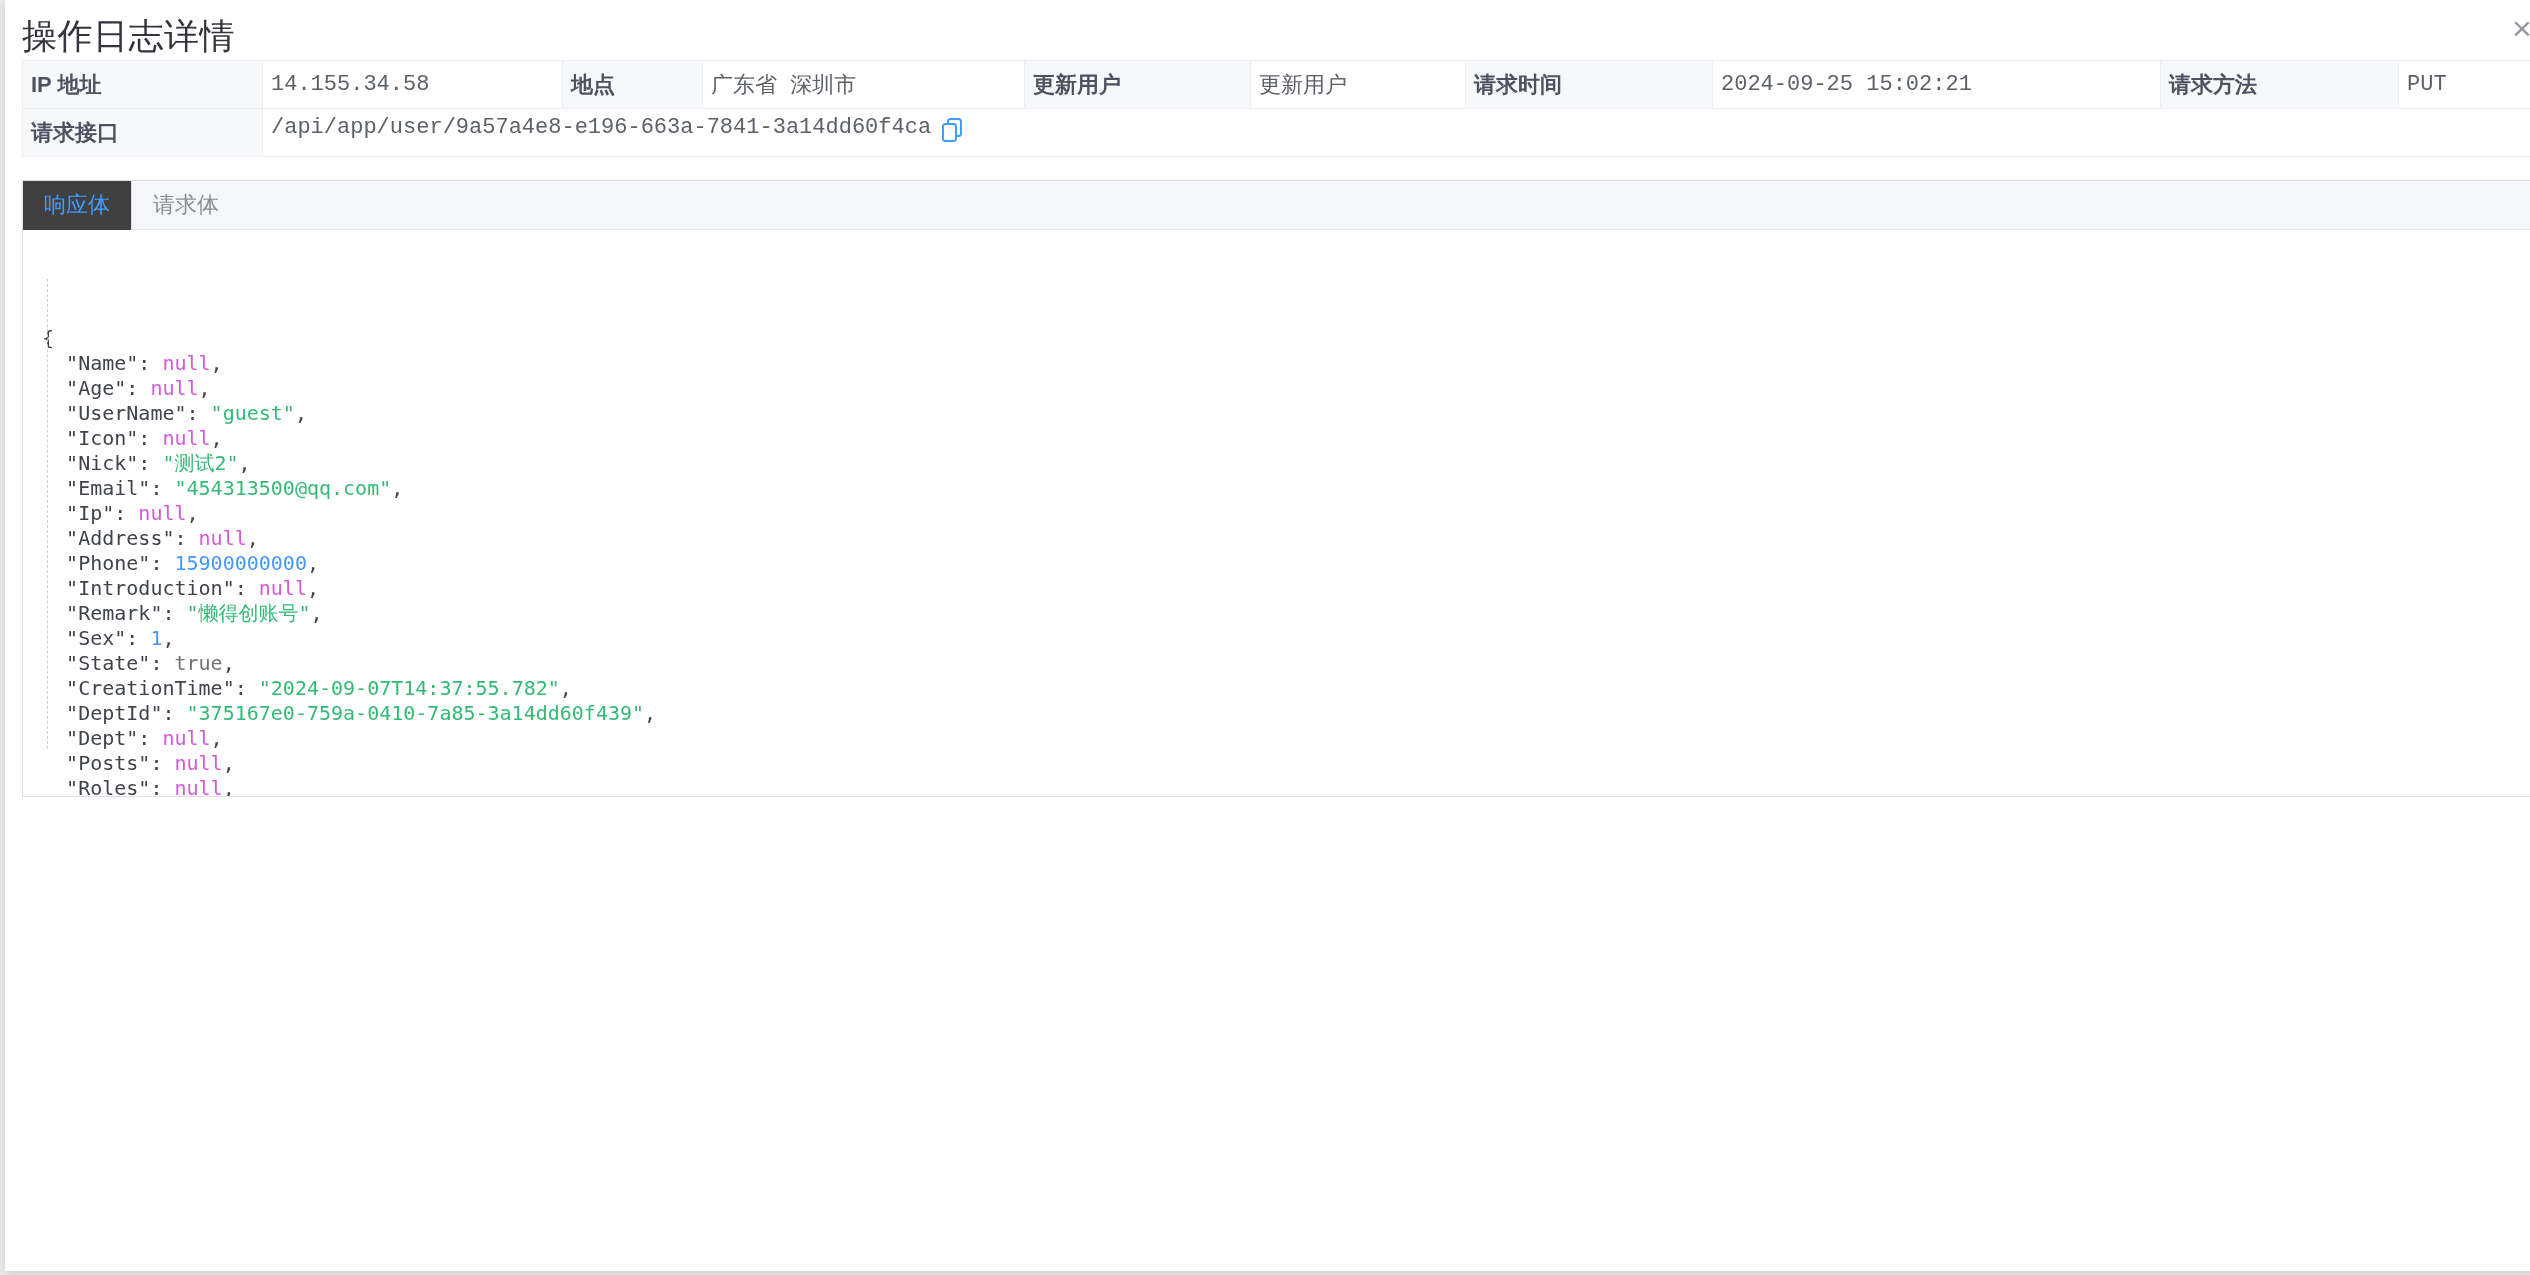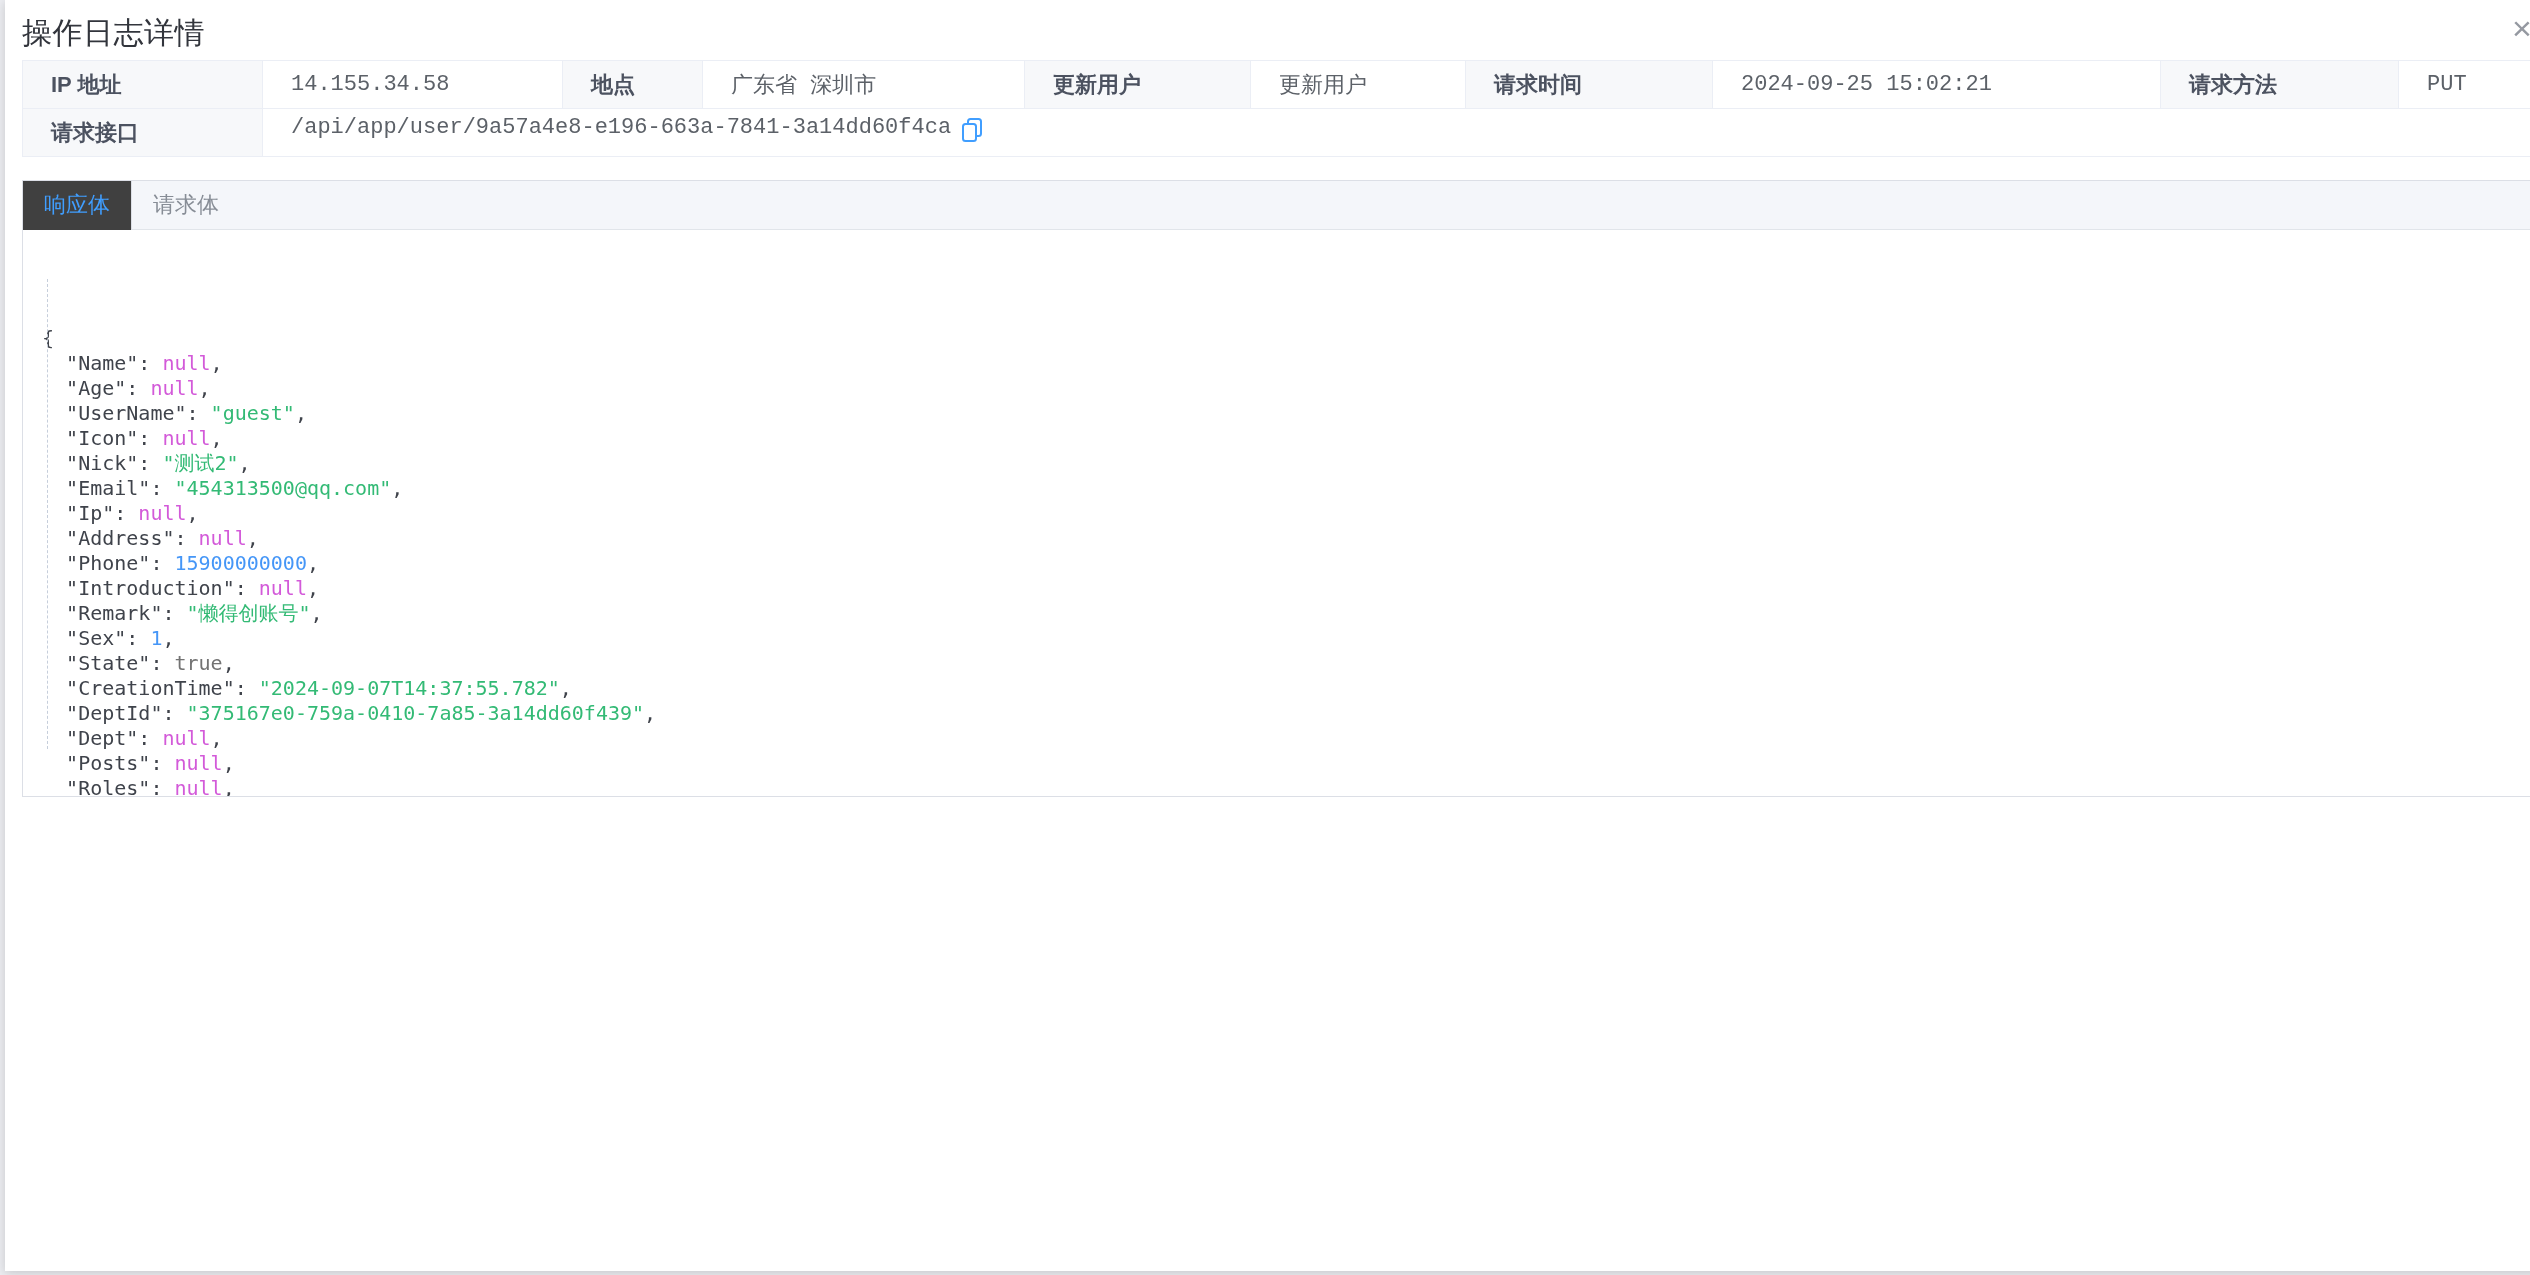--- a/index.html
+++ b/index.html
@@ -17,7 +17,7 @@
     padding:13px 0 0 17px;
   }
   .dialog-header{position:relative;height:47px;}
-  .dialog-title{font-size:30px;color:#32353c;font-weight:500;letter-spacing:.5px;margin-top:14px;}
+  .dialog-title{font-size:35px;color:#32353c;font-weight:500;letter-spacing:.5px;margin-top:14px;}
   .close-btn{
     position:absolute;left:2502px;top:8px;z-index:20;
     width:40px;height:40px;border:none;background:transparent;

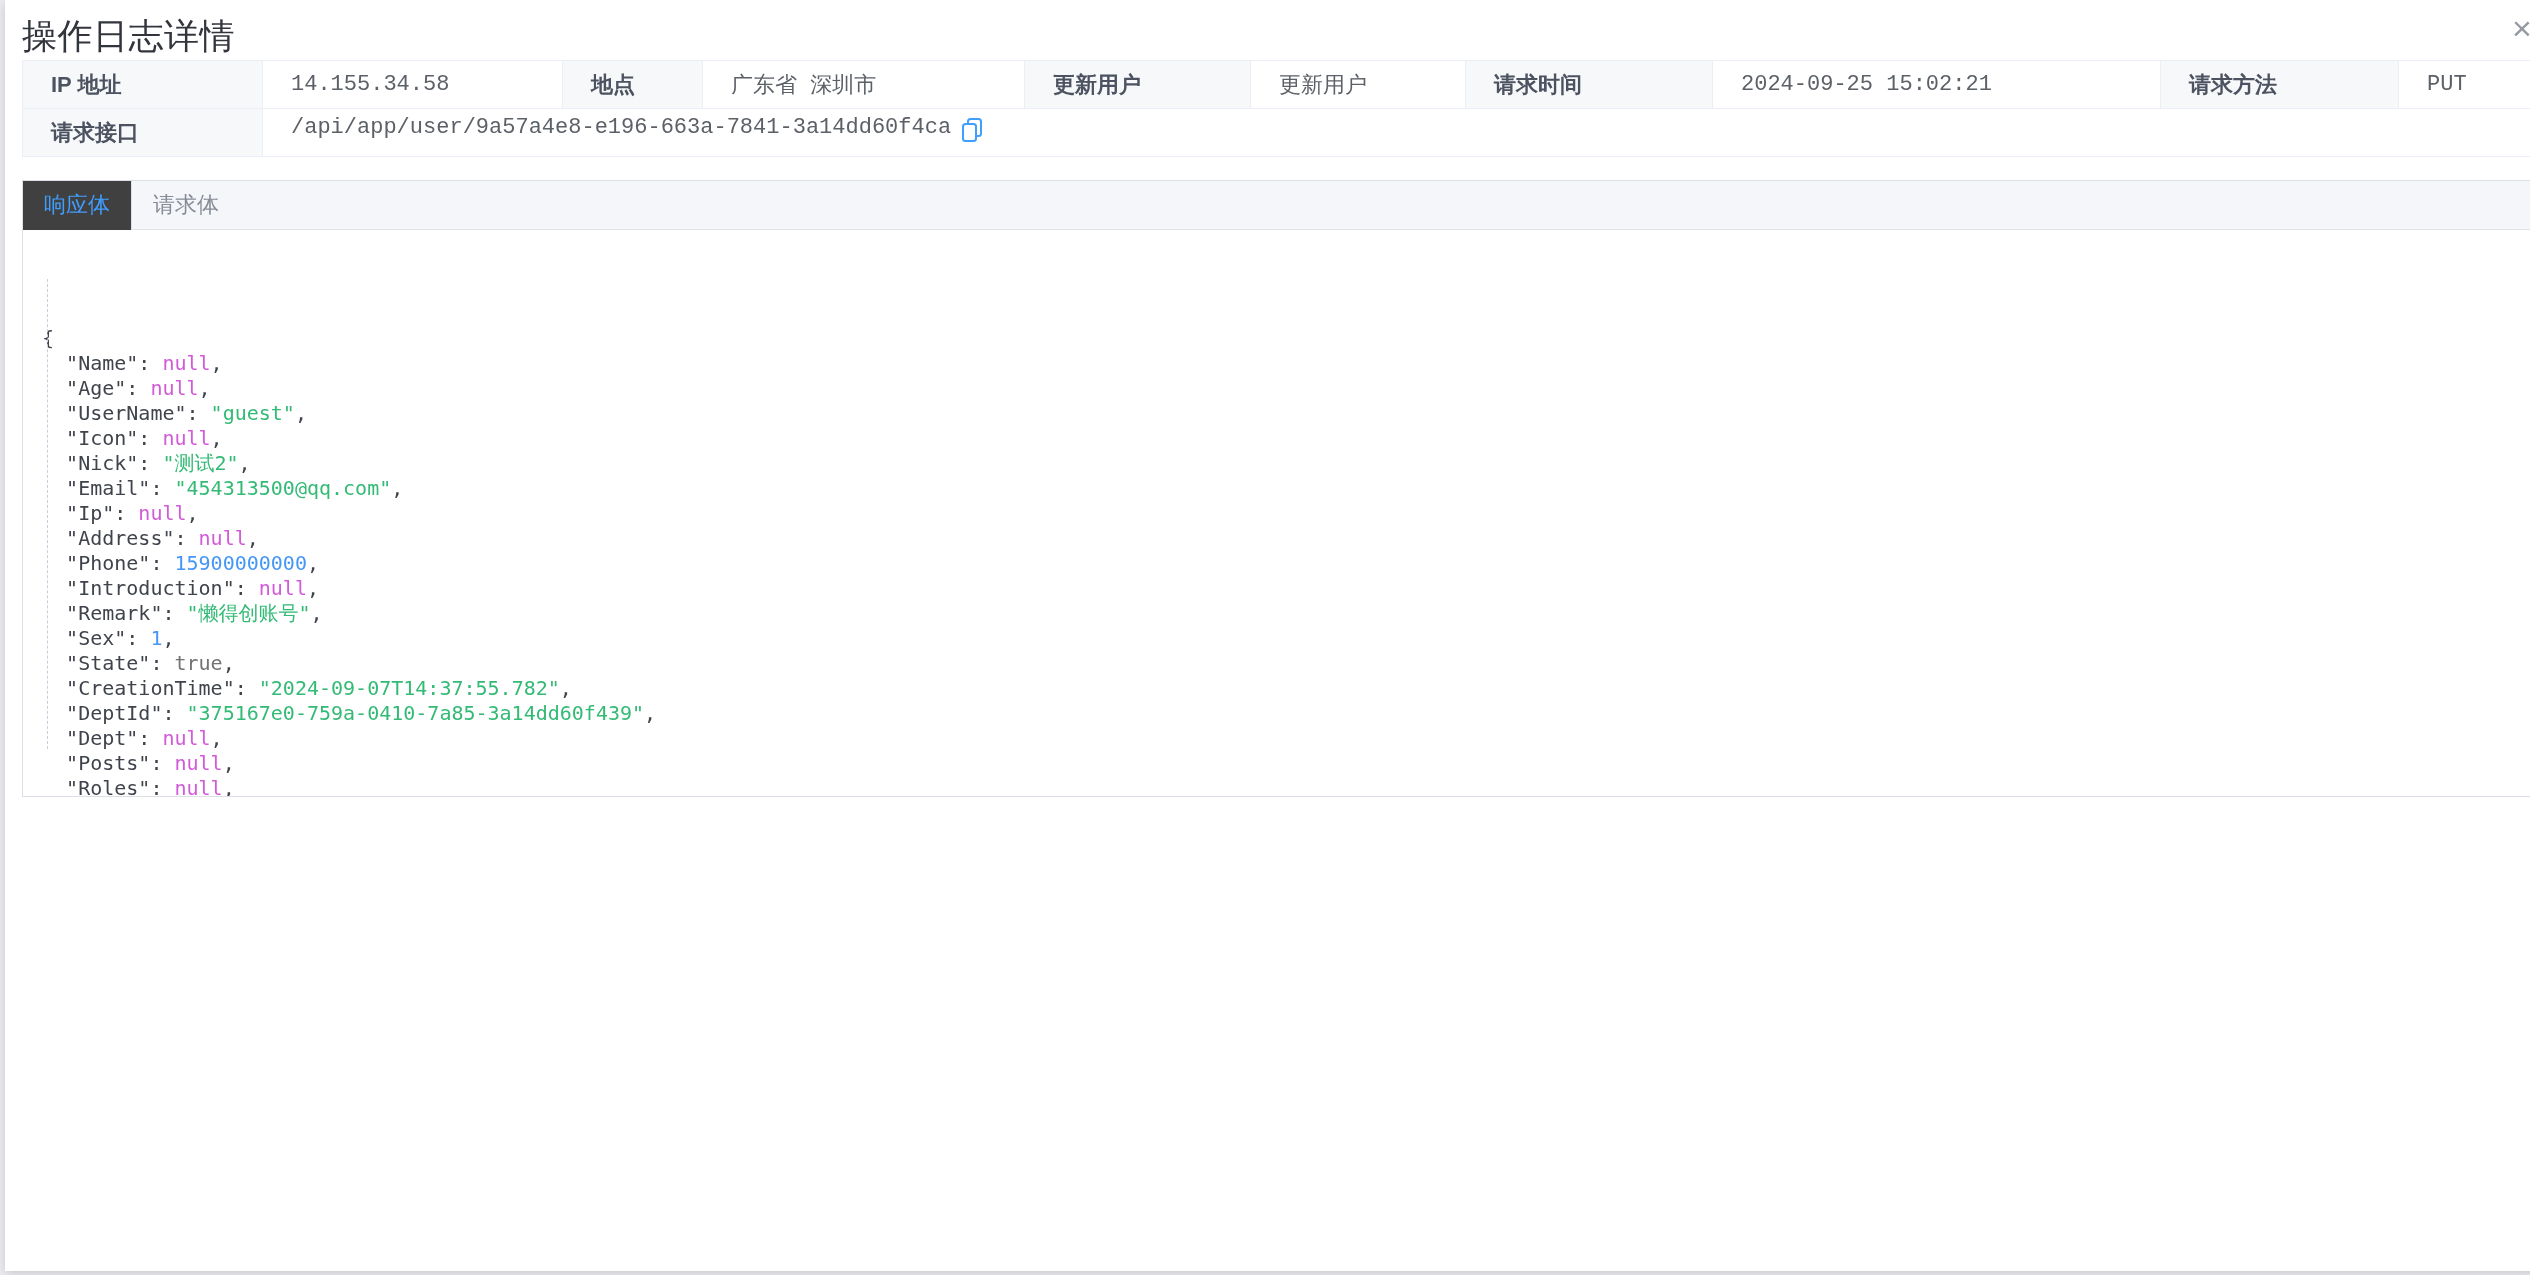--- a/index.html
+++ b/index.html
@@ -30,7 +30,7 @@
   }
   .desc-table td{
     border:1px solid #ebeef5;height:48px;box-sizing:border-box;
-    padding:0 28px;font-size:22px;vertical-align:middle;
+    padding:0 8px;font-size:22px;vertical-align:middle;
     white-space:nowrap;overflow:hidden;
   }
   .desc-table td.lbl{background:#f7f8fa;color:#4c5260;font-weight:600;}

